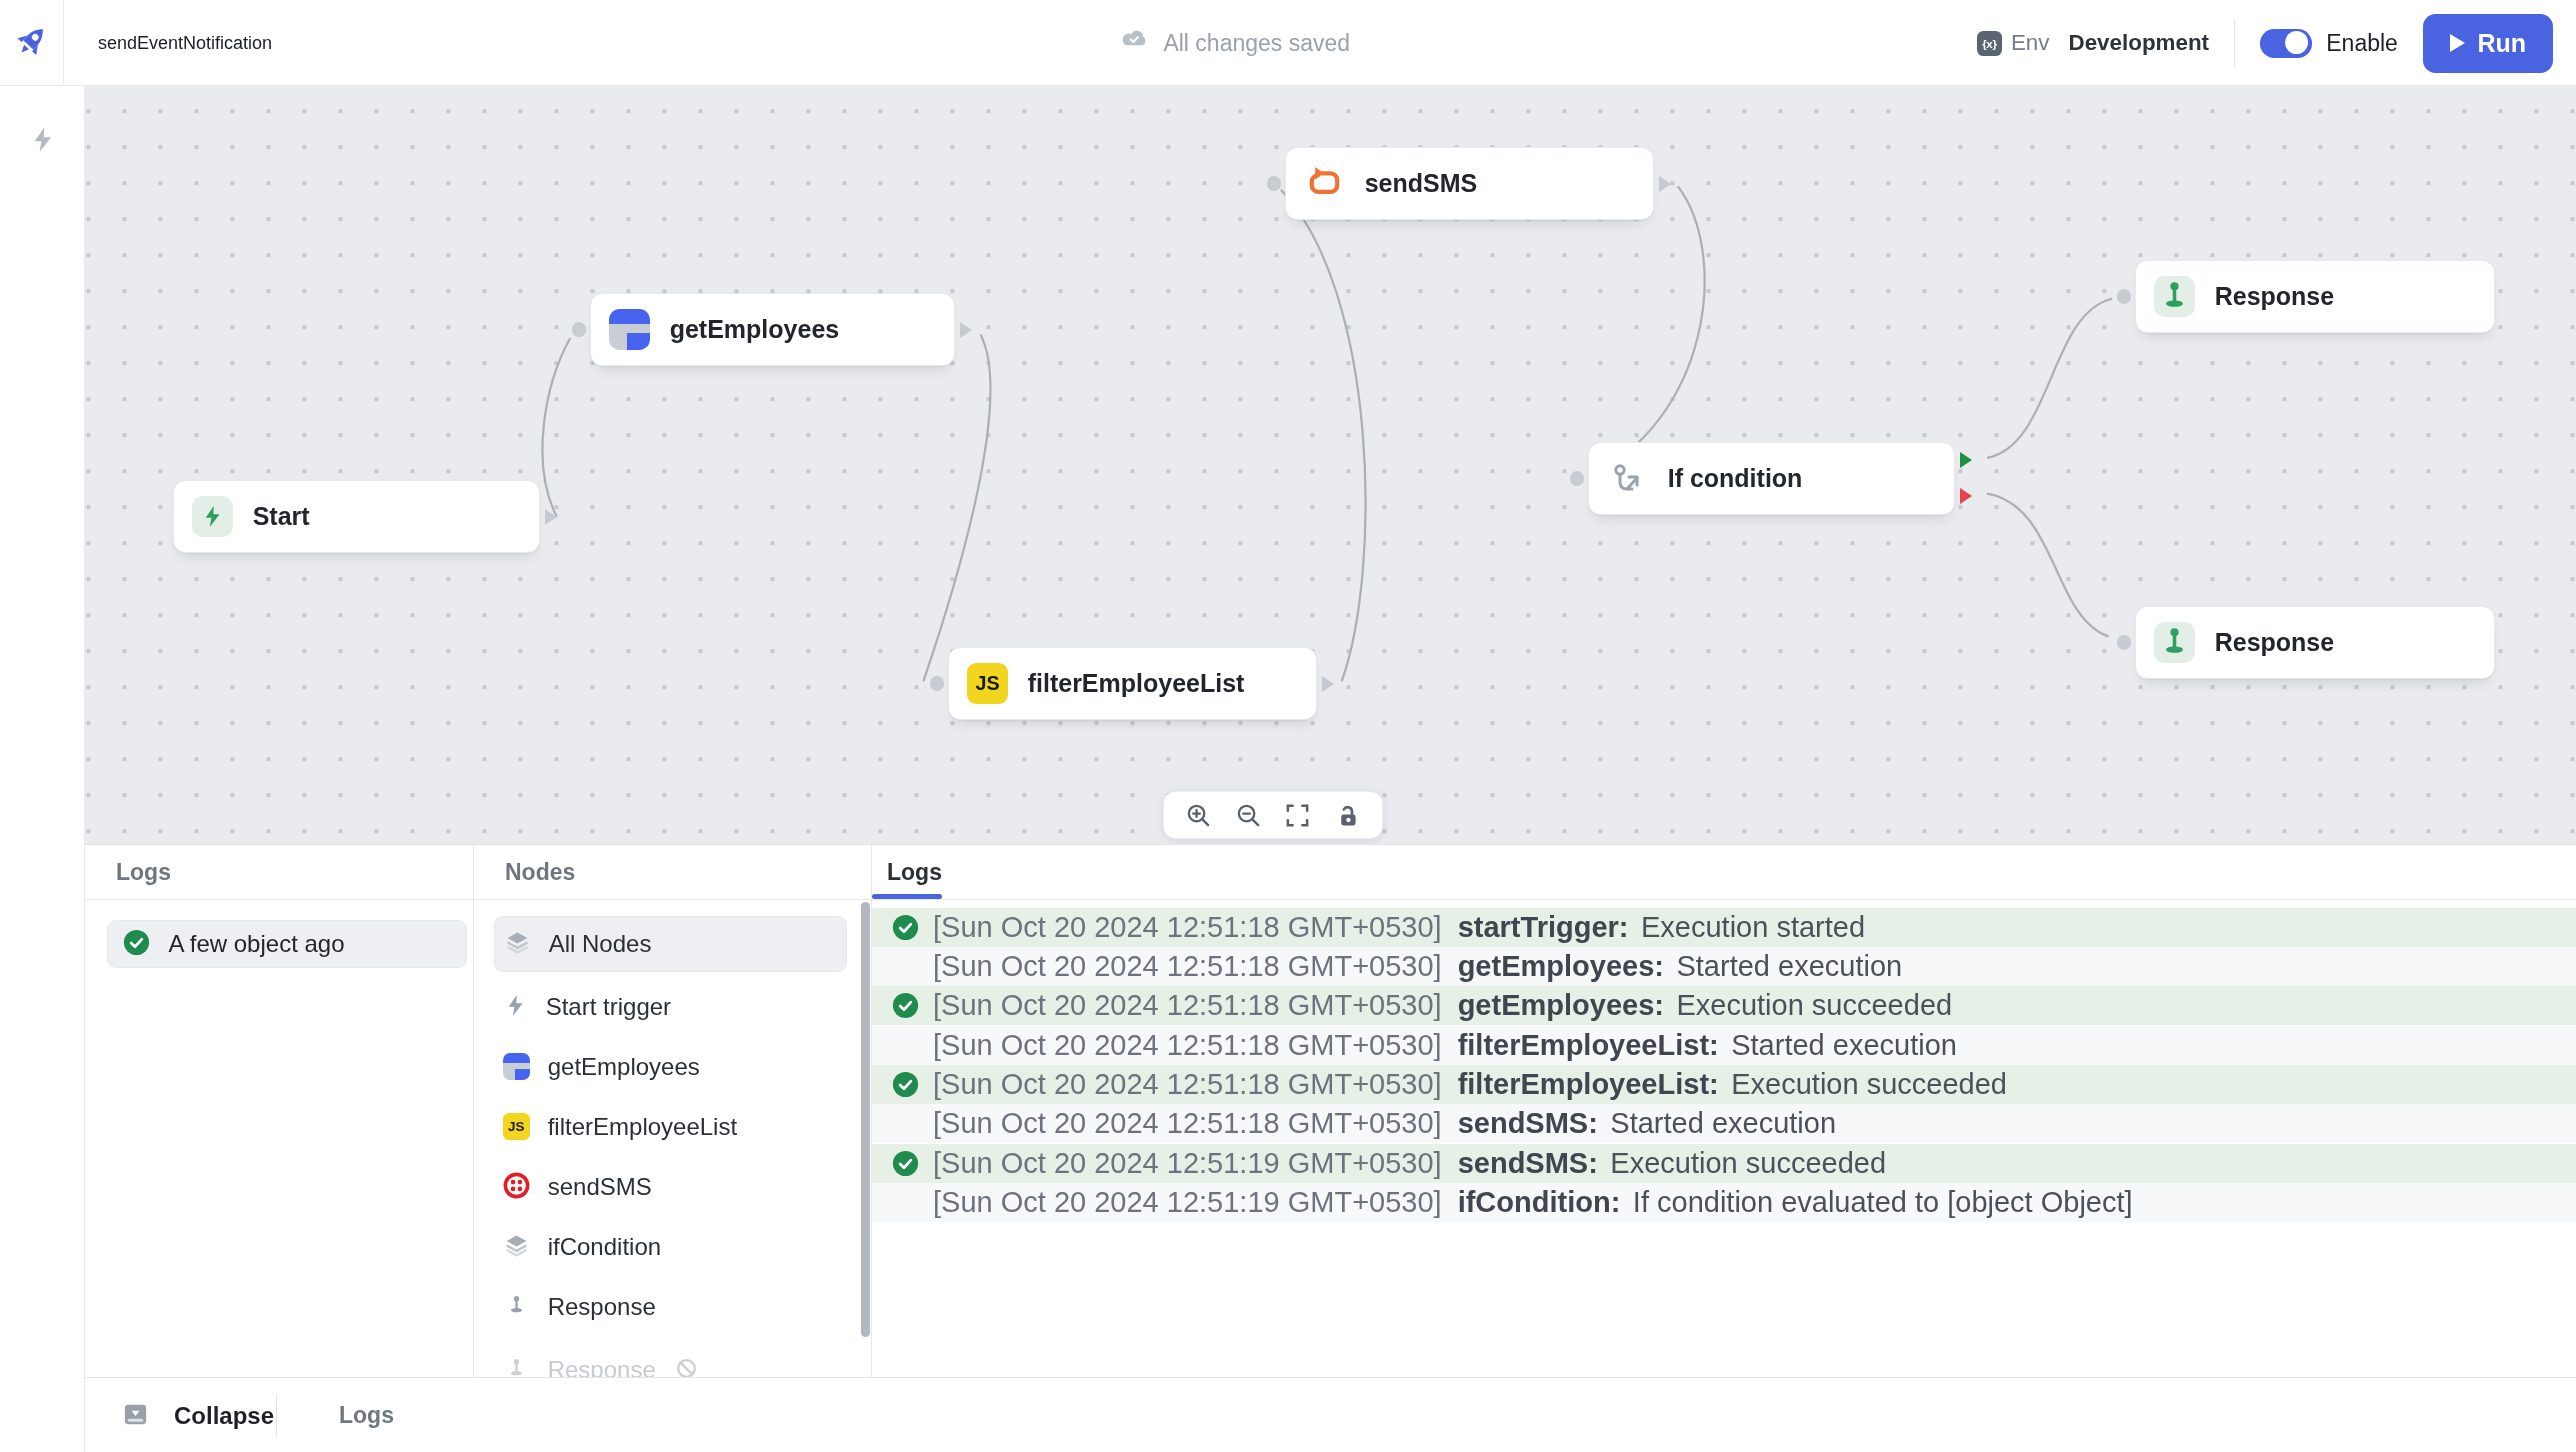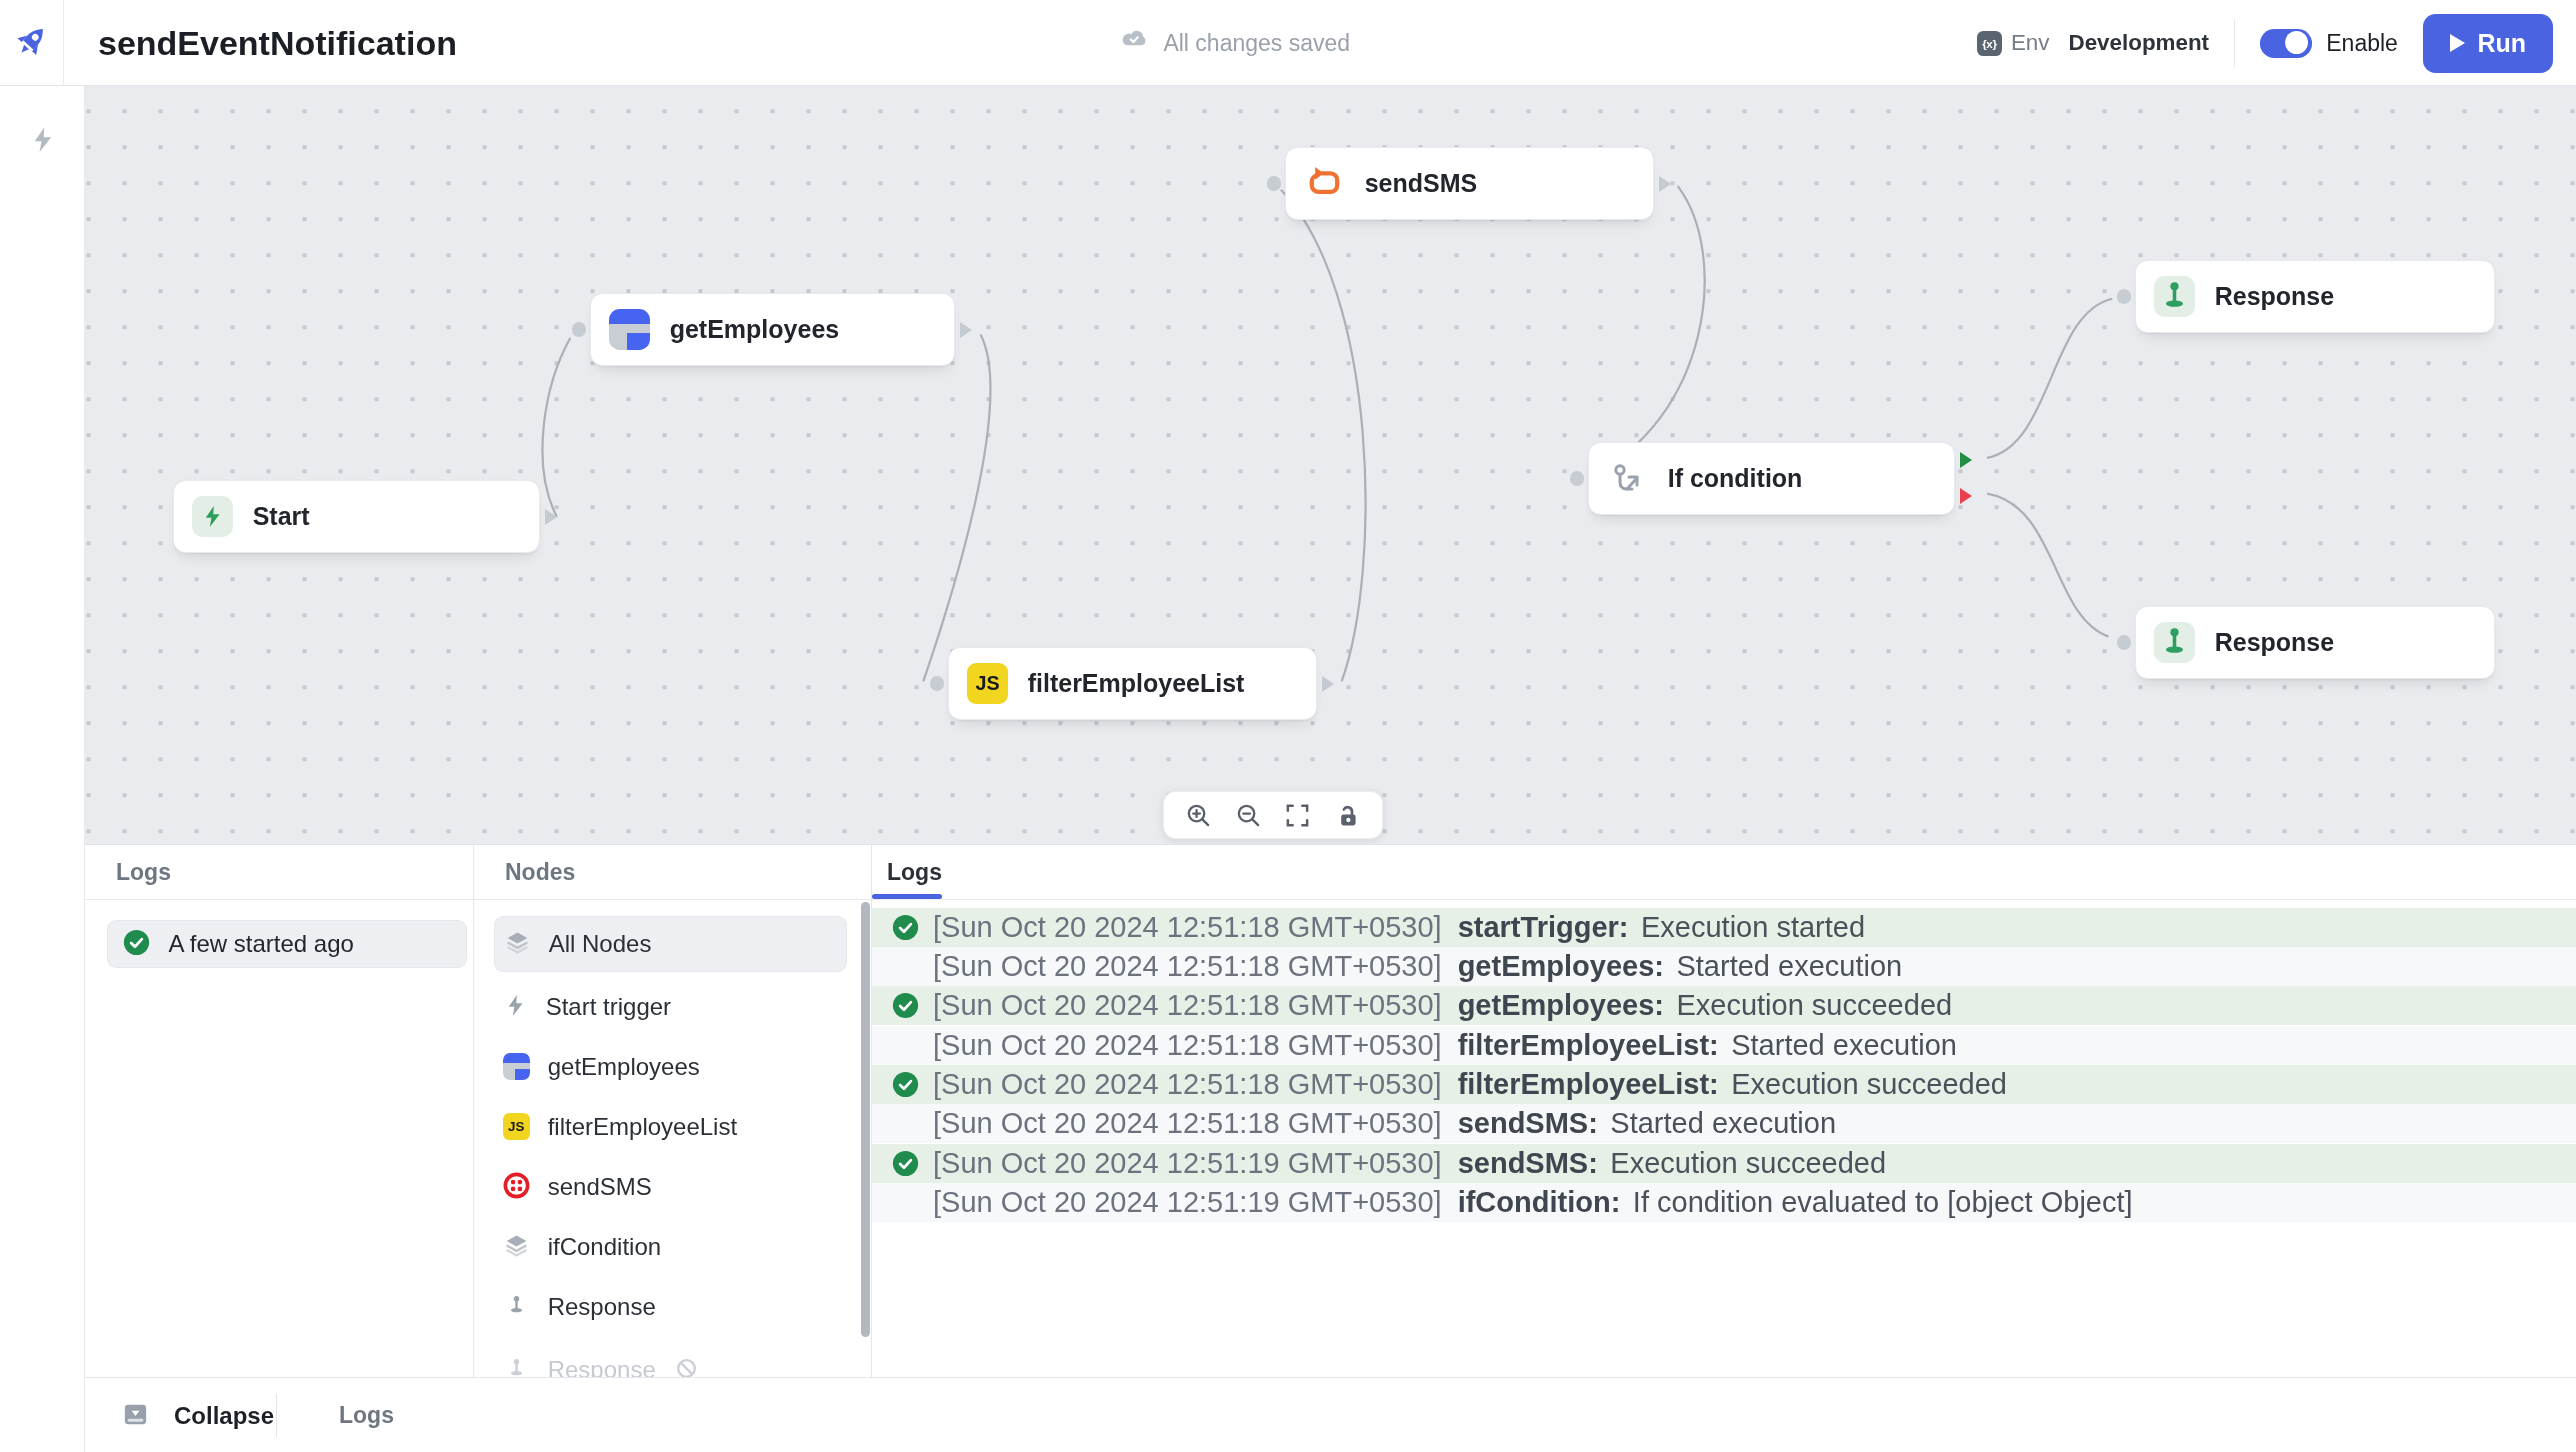--- a/index.html
+++ b/index.html
@@ -9,7 +9,7 @@
   
   .header { position:absolute; left:0; top:0; width:2576px; height:86px; background:#fff; border-bottom:0.9px solid #e3e5e9; z-index:30; }
   .logo-cell { position:absolute; left:0; top:0; width:64px; height:86px; border-right:0.9px solid #e8eaed; display:flex; align-items:center; justify-content:center; }
-  .wf-title { position:absolute; left:98px; top:0; height:86px; display:flex; align-items:center; font-size:34px; font-weight:700; color:#1b1f25; }
+  .wf-title { position:absolute; left:98px; top:0; height:86px; display:flex; align-items:center; font-size:18px; font-weight:400; color:#1b1f25; }
   .save-status { position:absolute; left:1118px; top:0; height:86px; display:flex; align-items:center; gap:13.4px; color:#9aa1aa; font-size:23px; }
   .header-right { position:absolute; right:23px; top:0; height:86px; display:flex; align-items:center; }
   .env-icon { width:25px; height:25px; border-radius:6.3px; background:#5b6572; color:#fff; font-size:11.6px; font-weight:700; display:flex; align-items:center; justify-content:center; letter-spacing:-0.4px; }

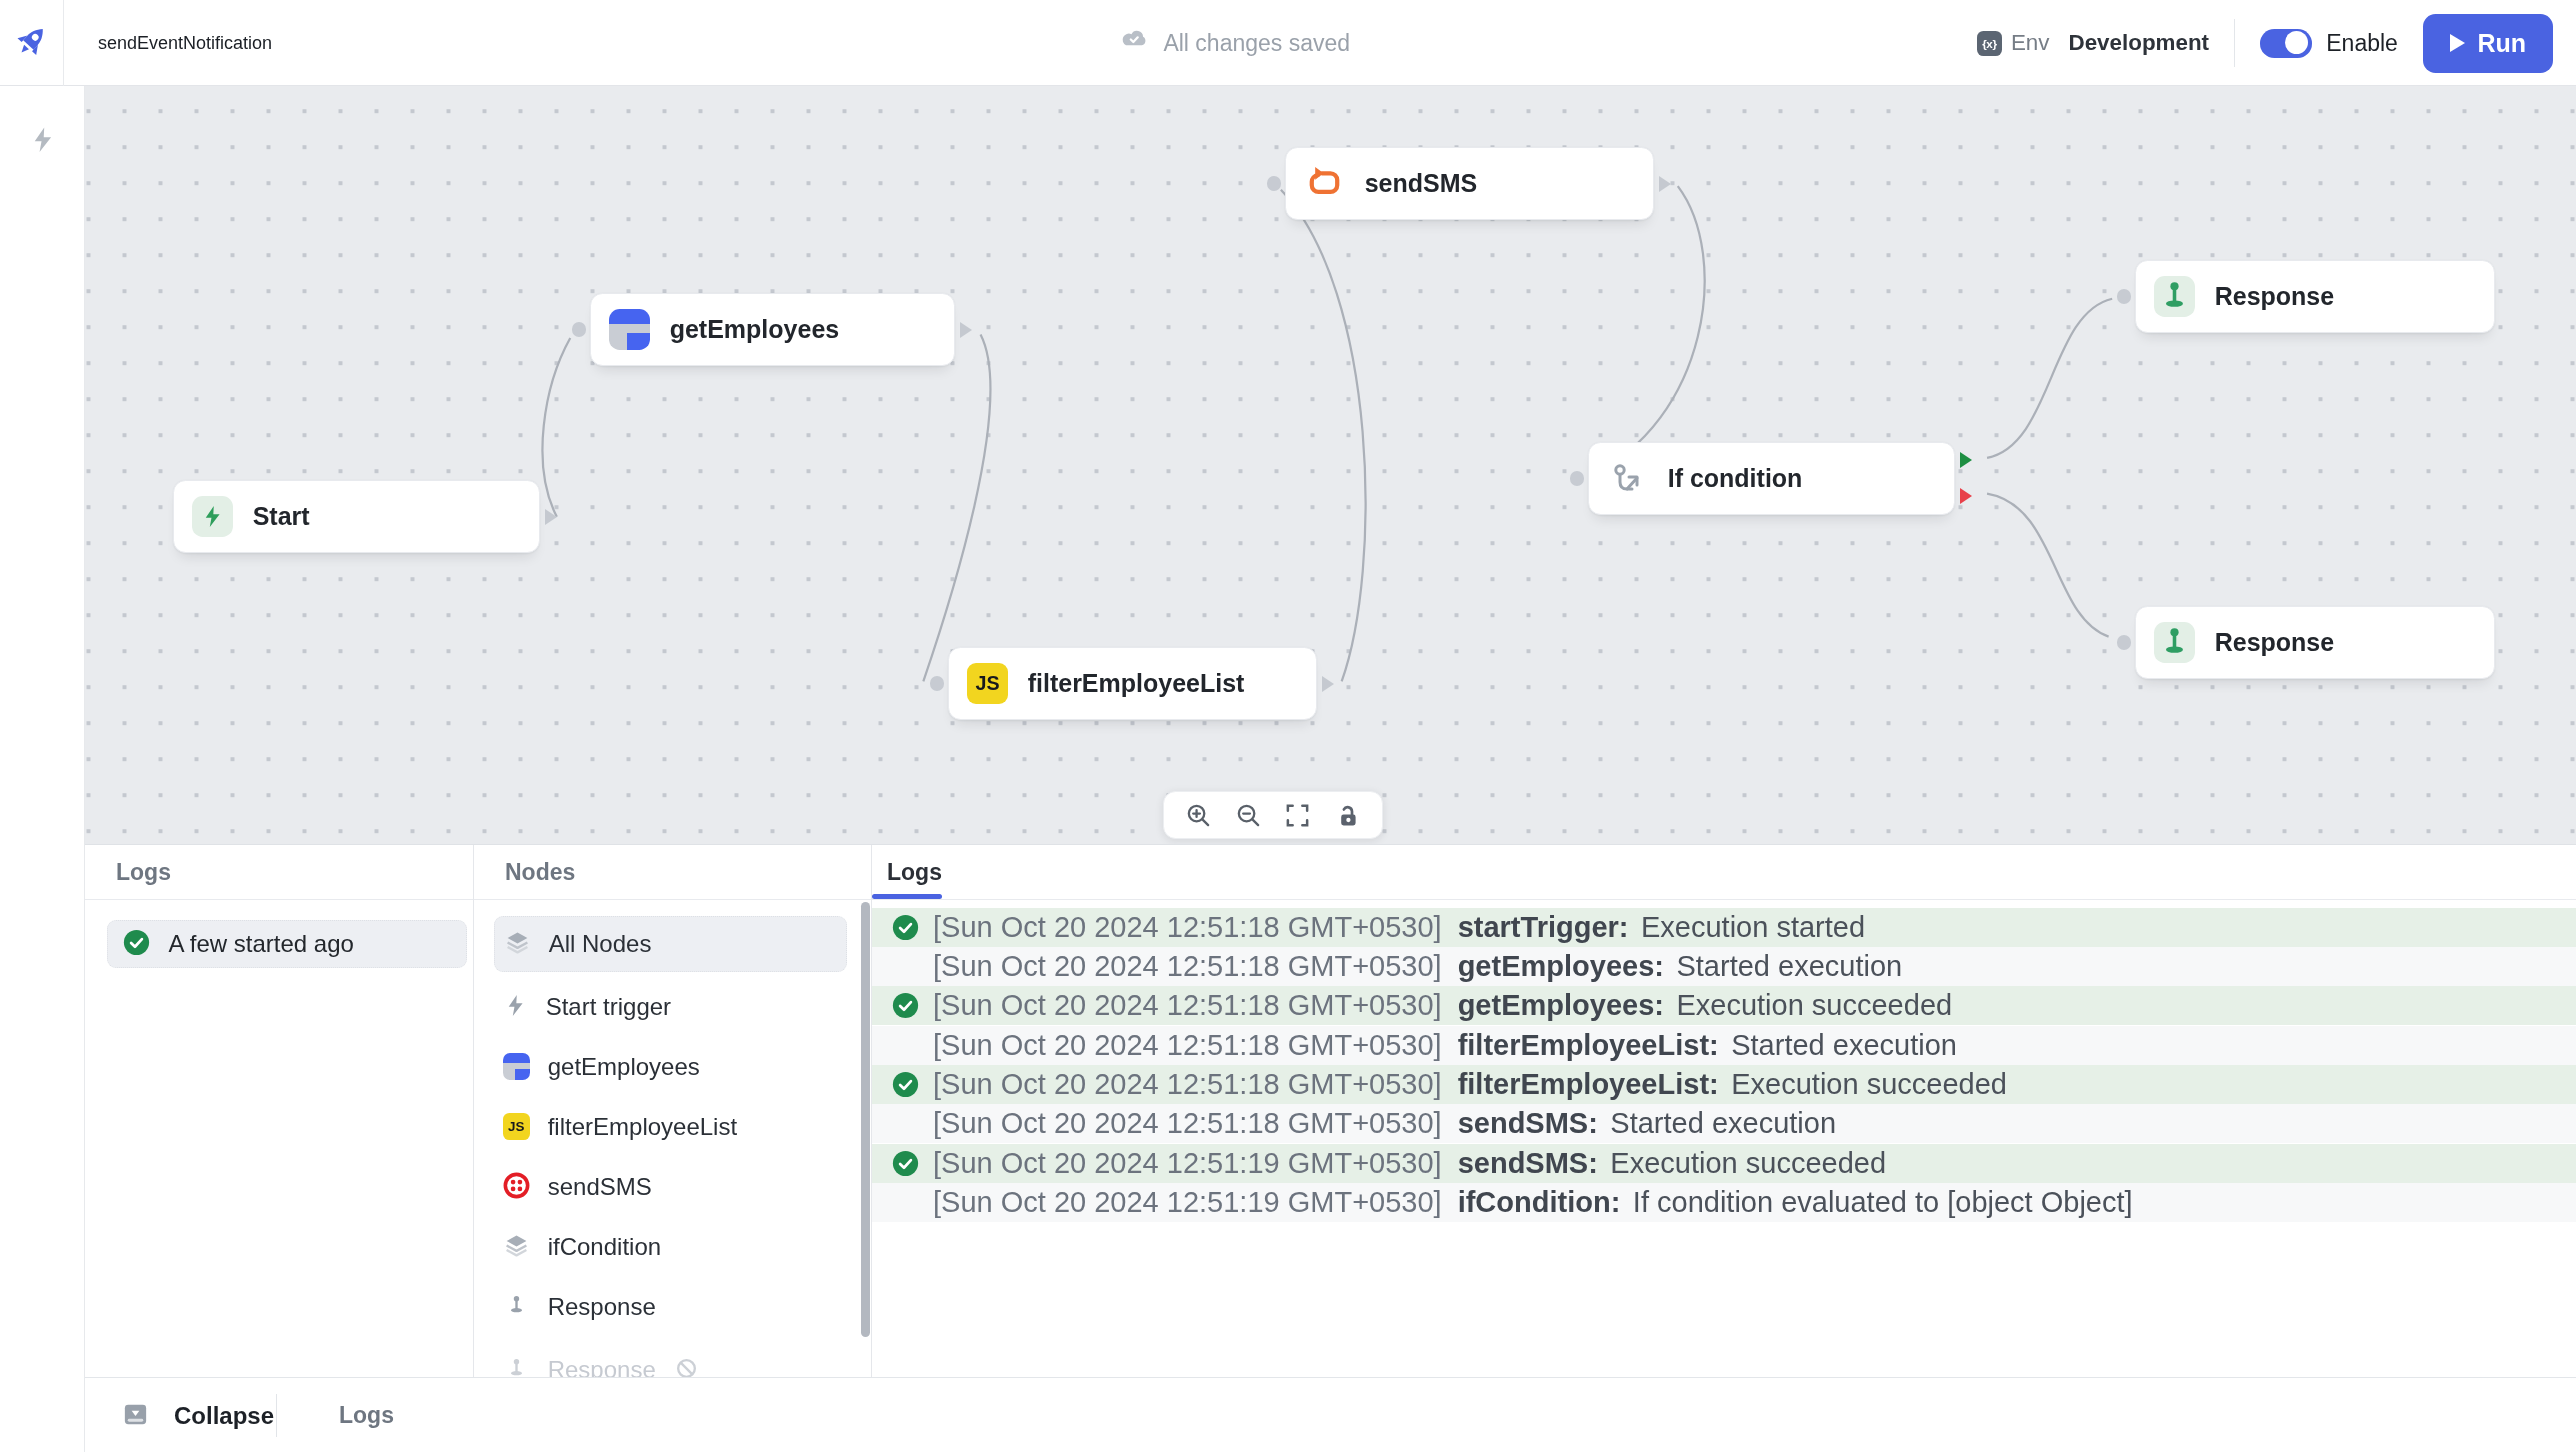--- a/index.html
+++ b/index.html
@@ -286,7 +286,7 @@
             <path d="M9 15.5 L13.3 19.7 L21 11.2" stroke="#fff" stroke-width="3" fill="none" stroke-linecap="round" stroke-linejoin="round"></path>
           </svg>
       </span>
-      <span class="run-entry-label">A few started ago</span>
+      <span class="run-entry-label">A few object ago</span>
     </div>
   </div>
 

